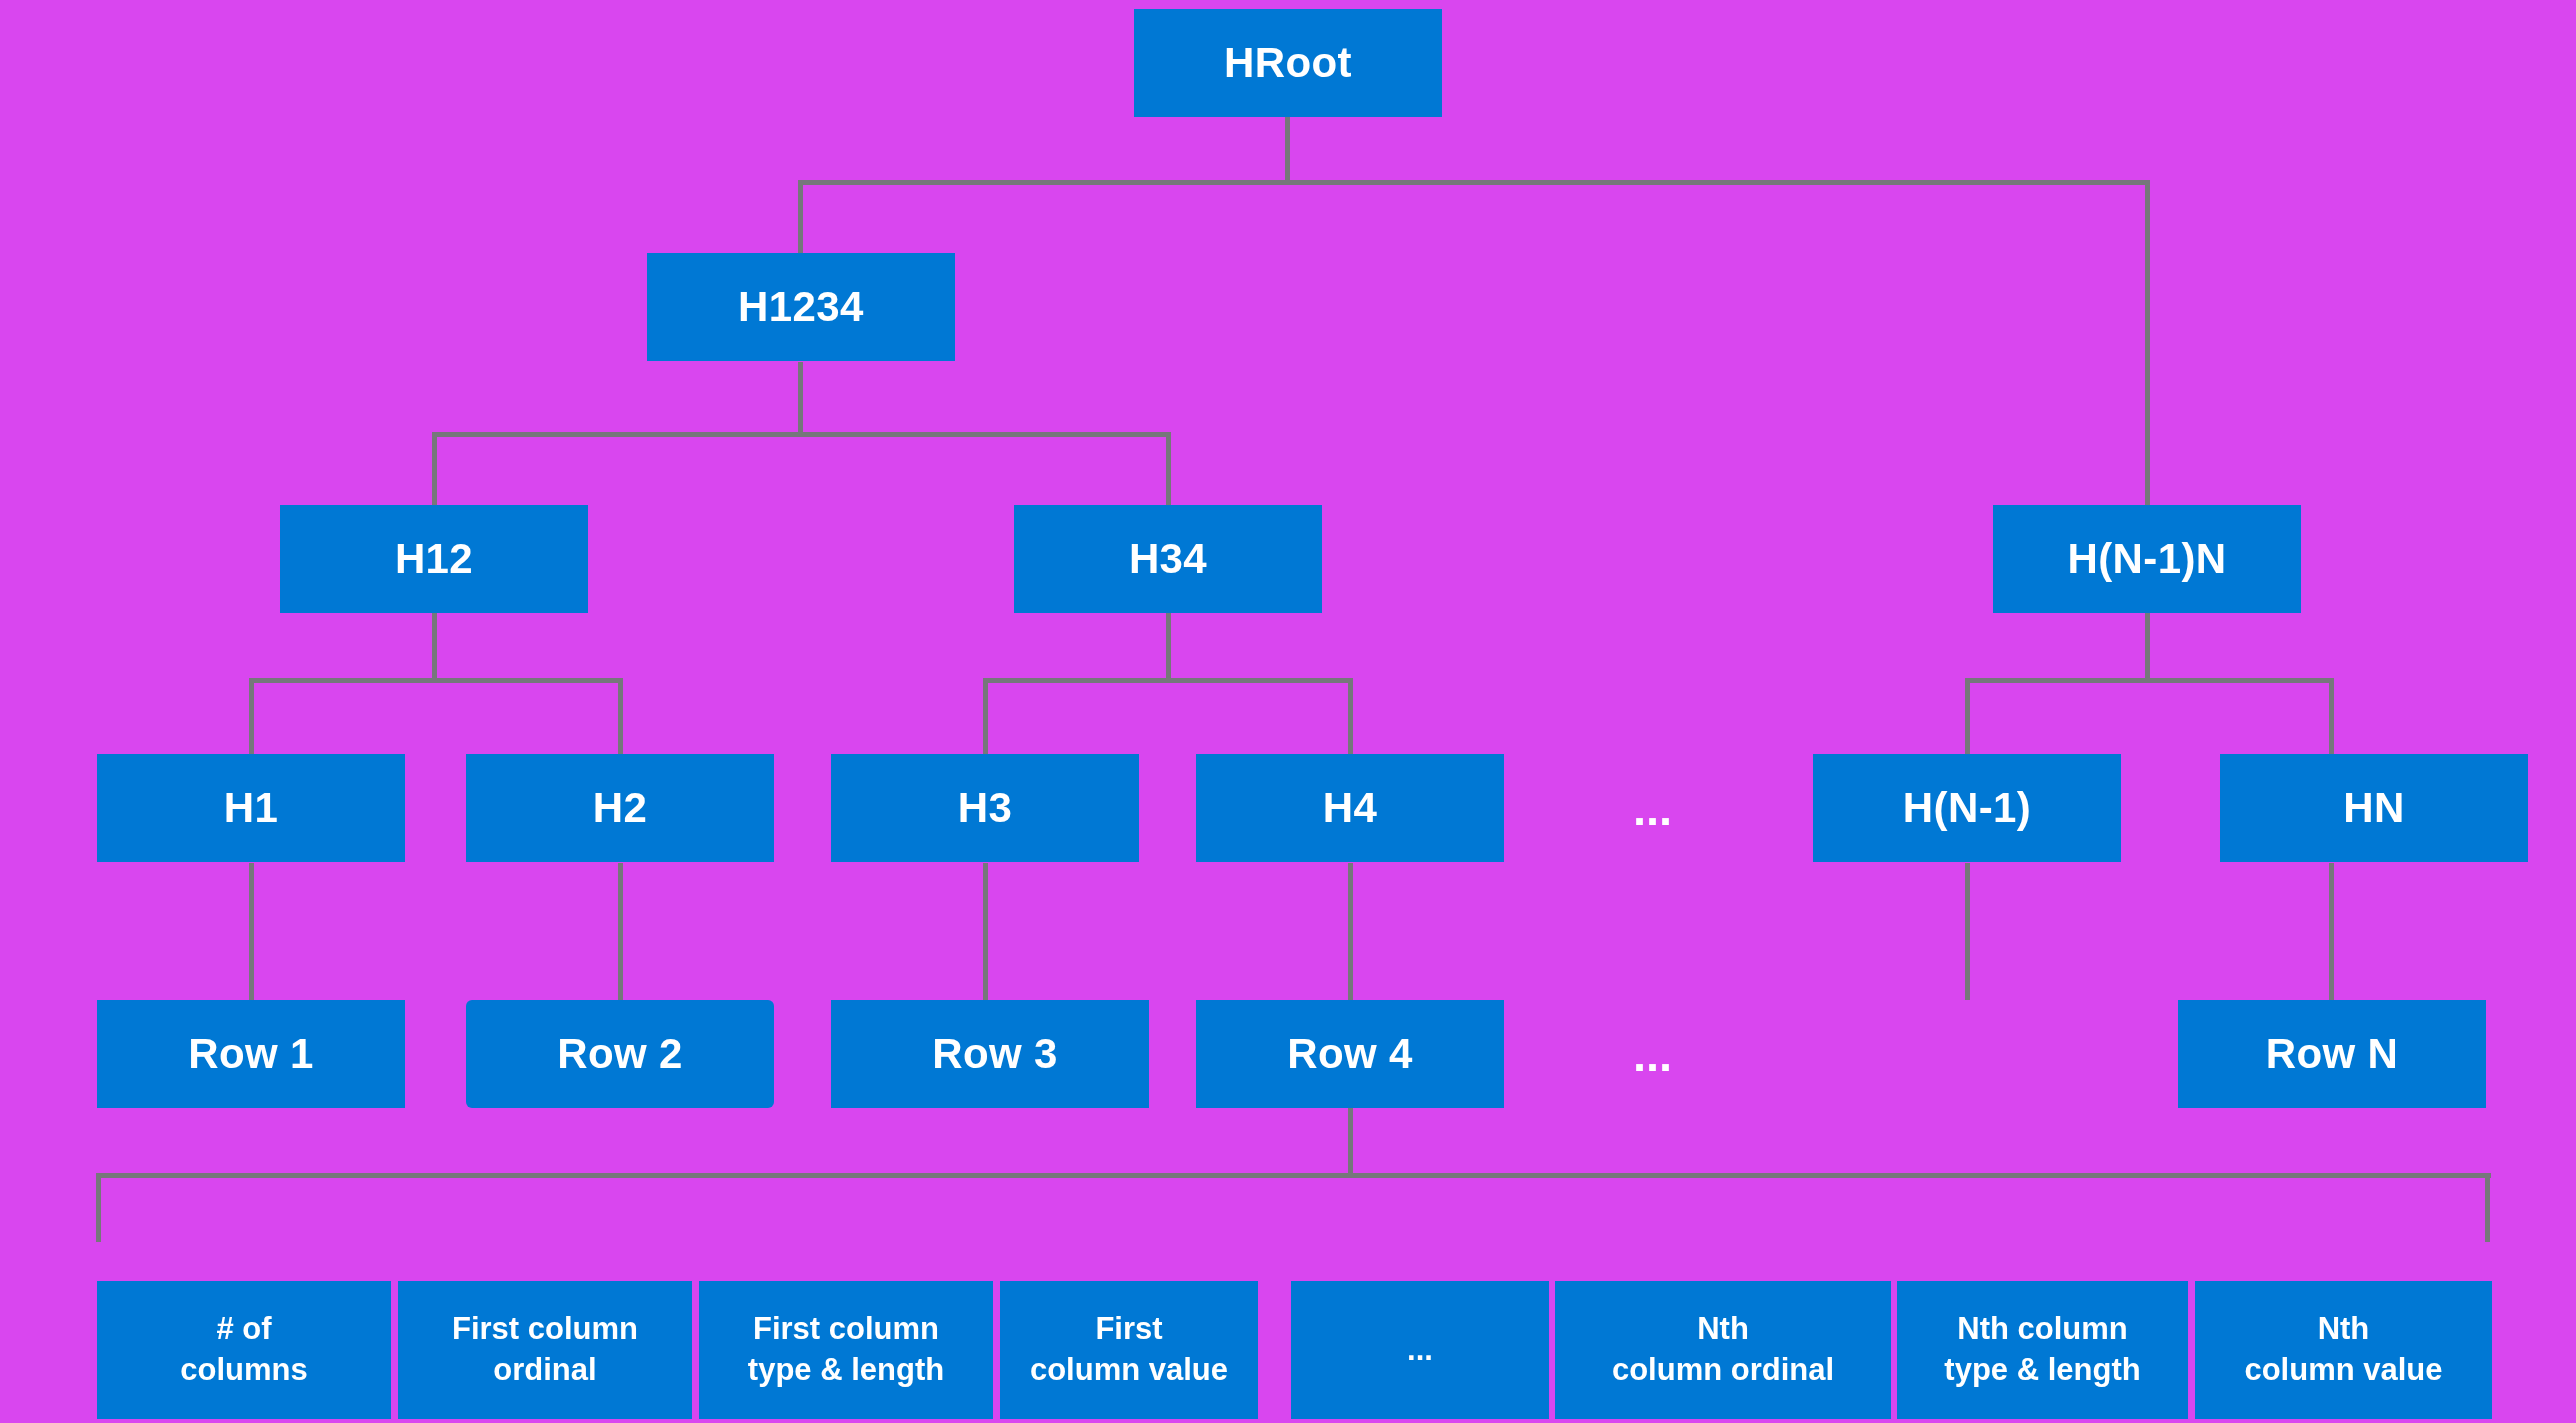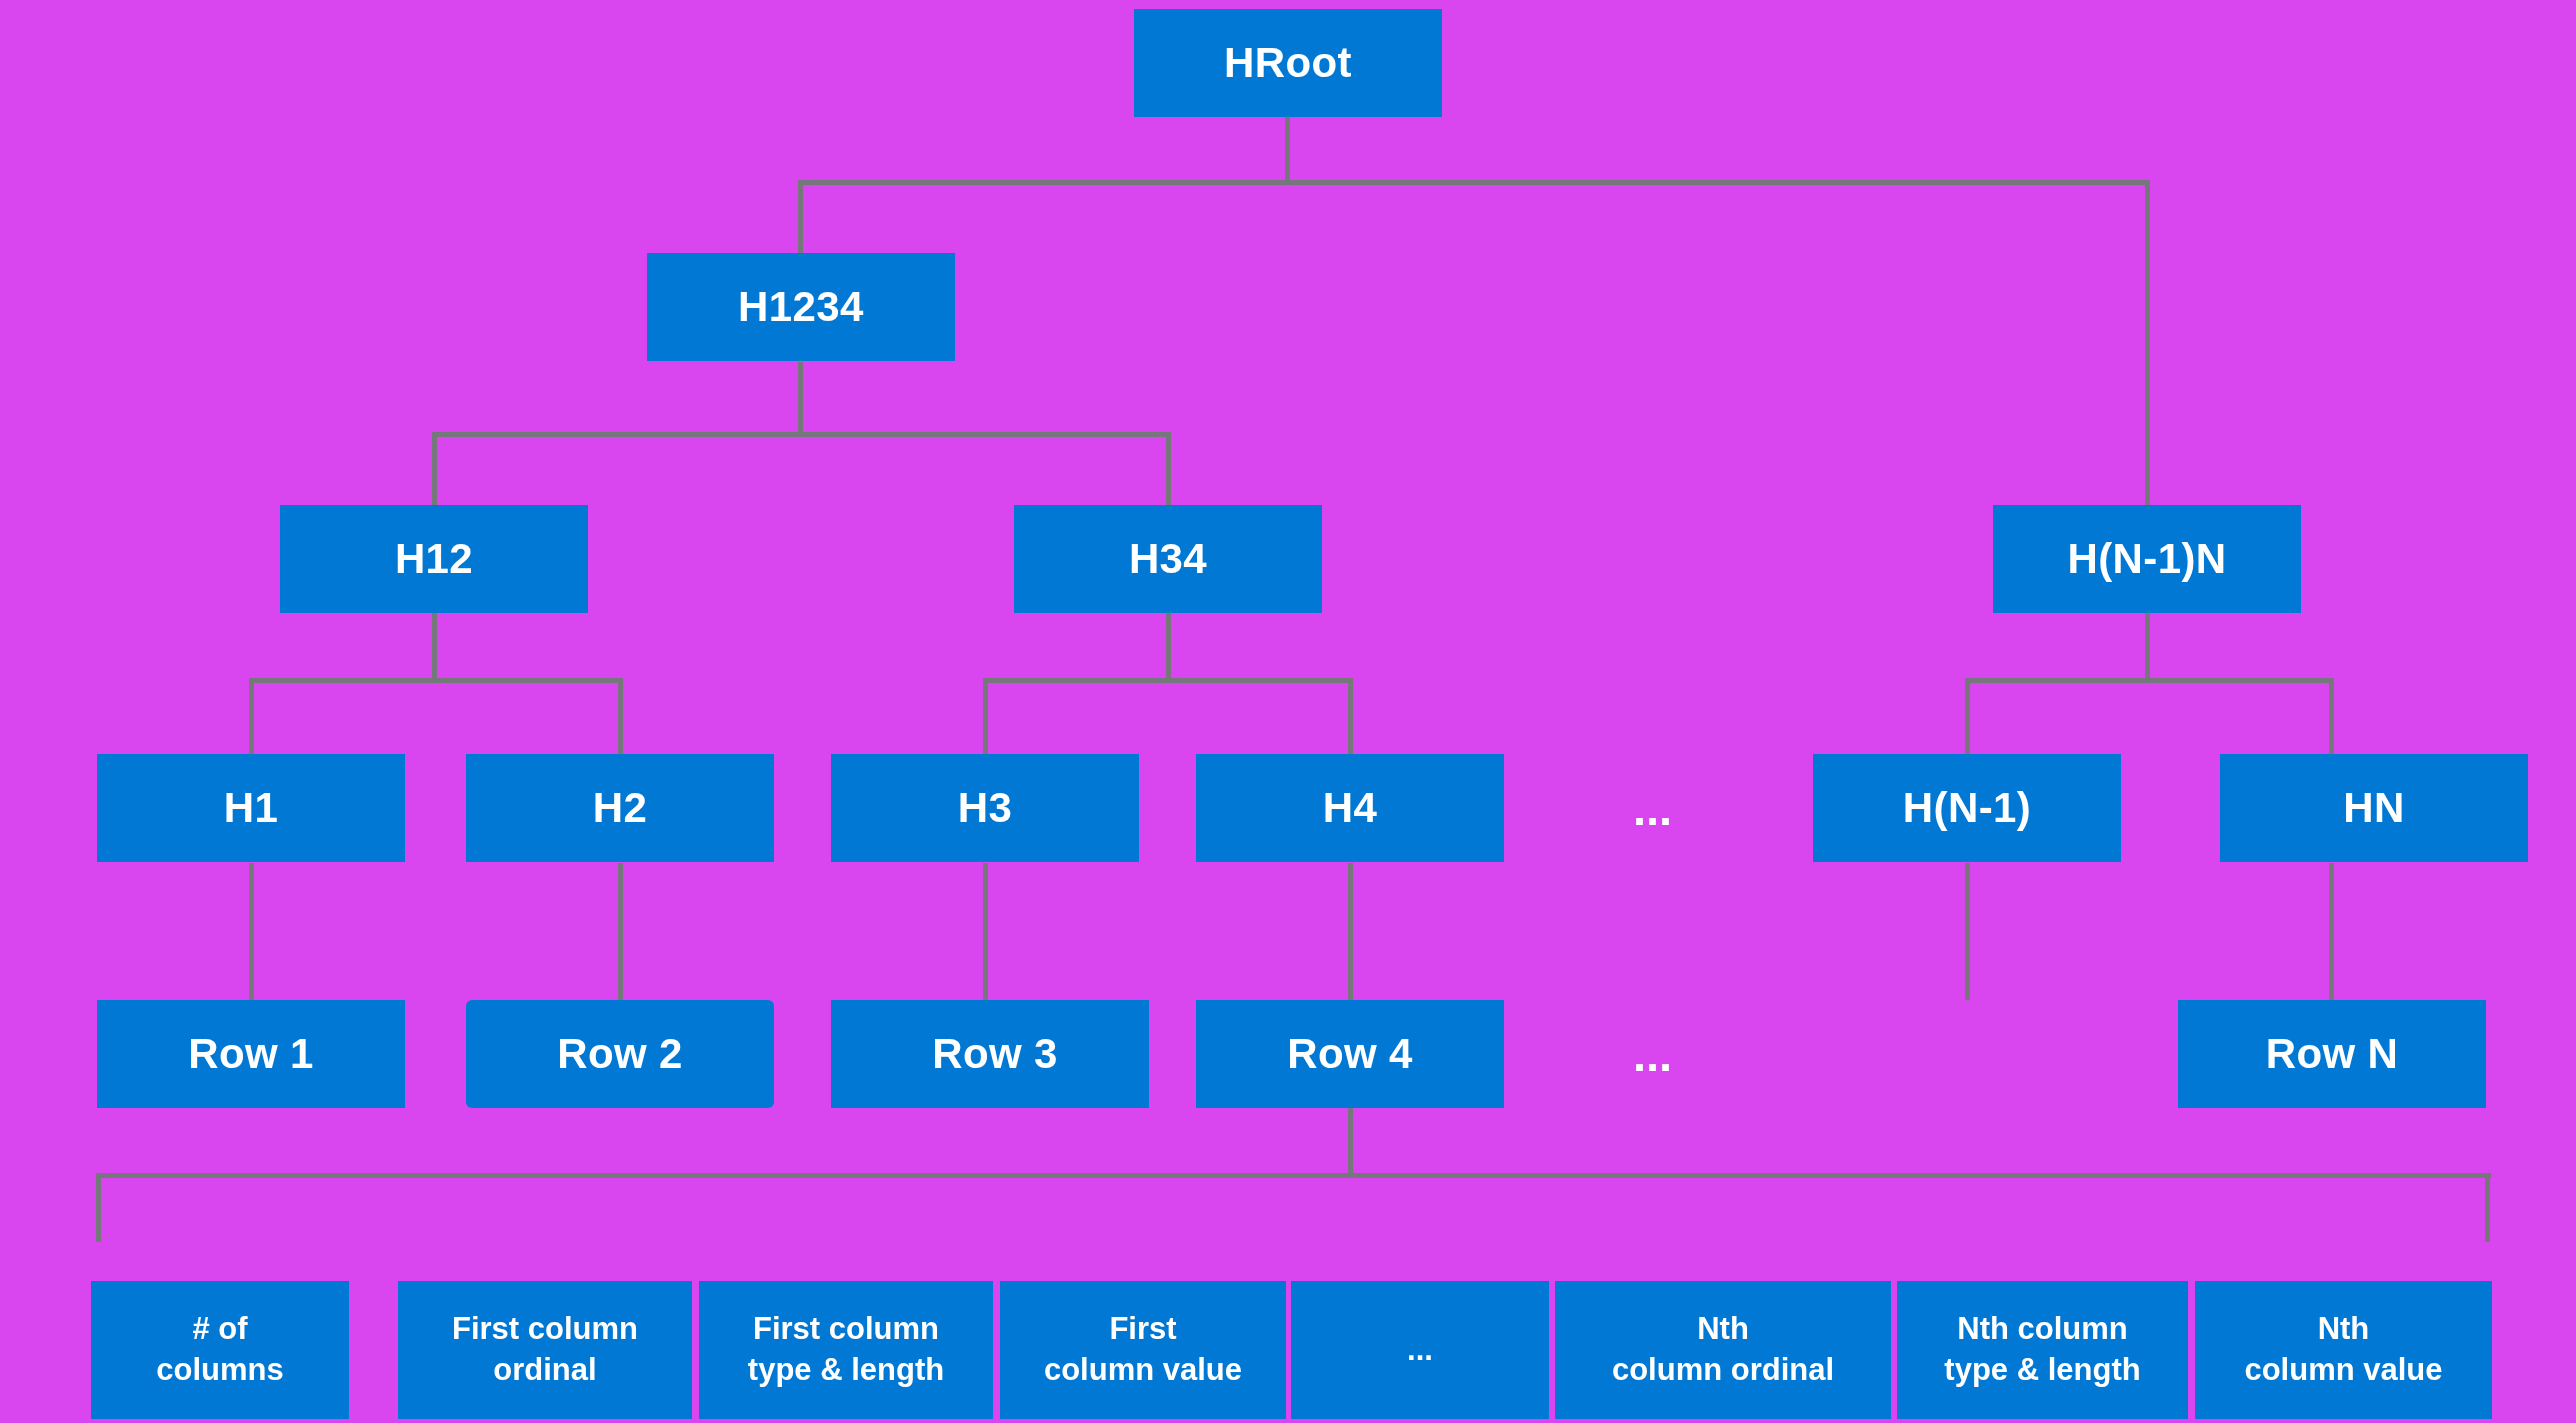--- a/index.html
+++ b/index.html
@@ -124,7 +124,7 @@
   <div class="dots" style="left:1593px;top:1000px;">...</div>
   <div class="node" style="left:2178px;top:1000px;">Row N</div>
 
-  <div class="cell" style="left:91px;width:258px;"># of
+  <div class="cell" style="left:97px;width:294px;"># of
 columns</div>
   <div class="cell" style="left:398px;width:294px;">First column
 ordinal</div>

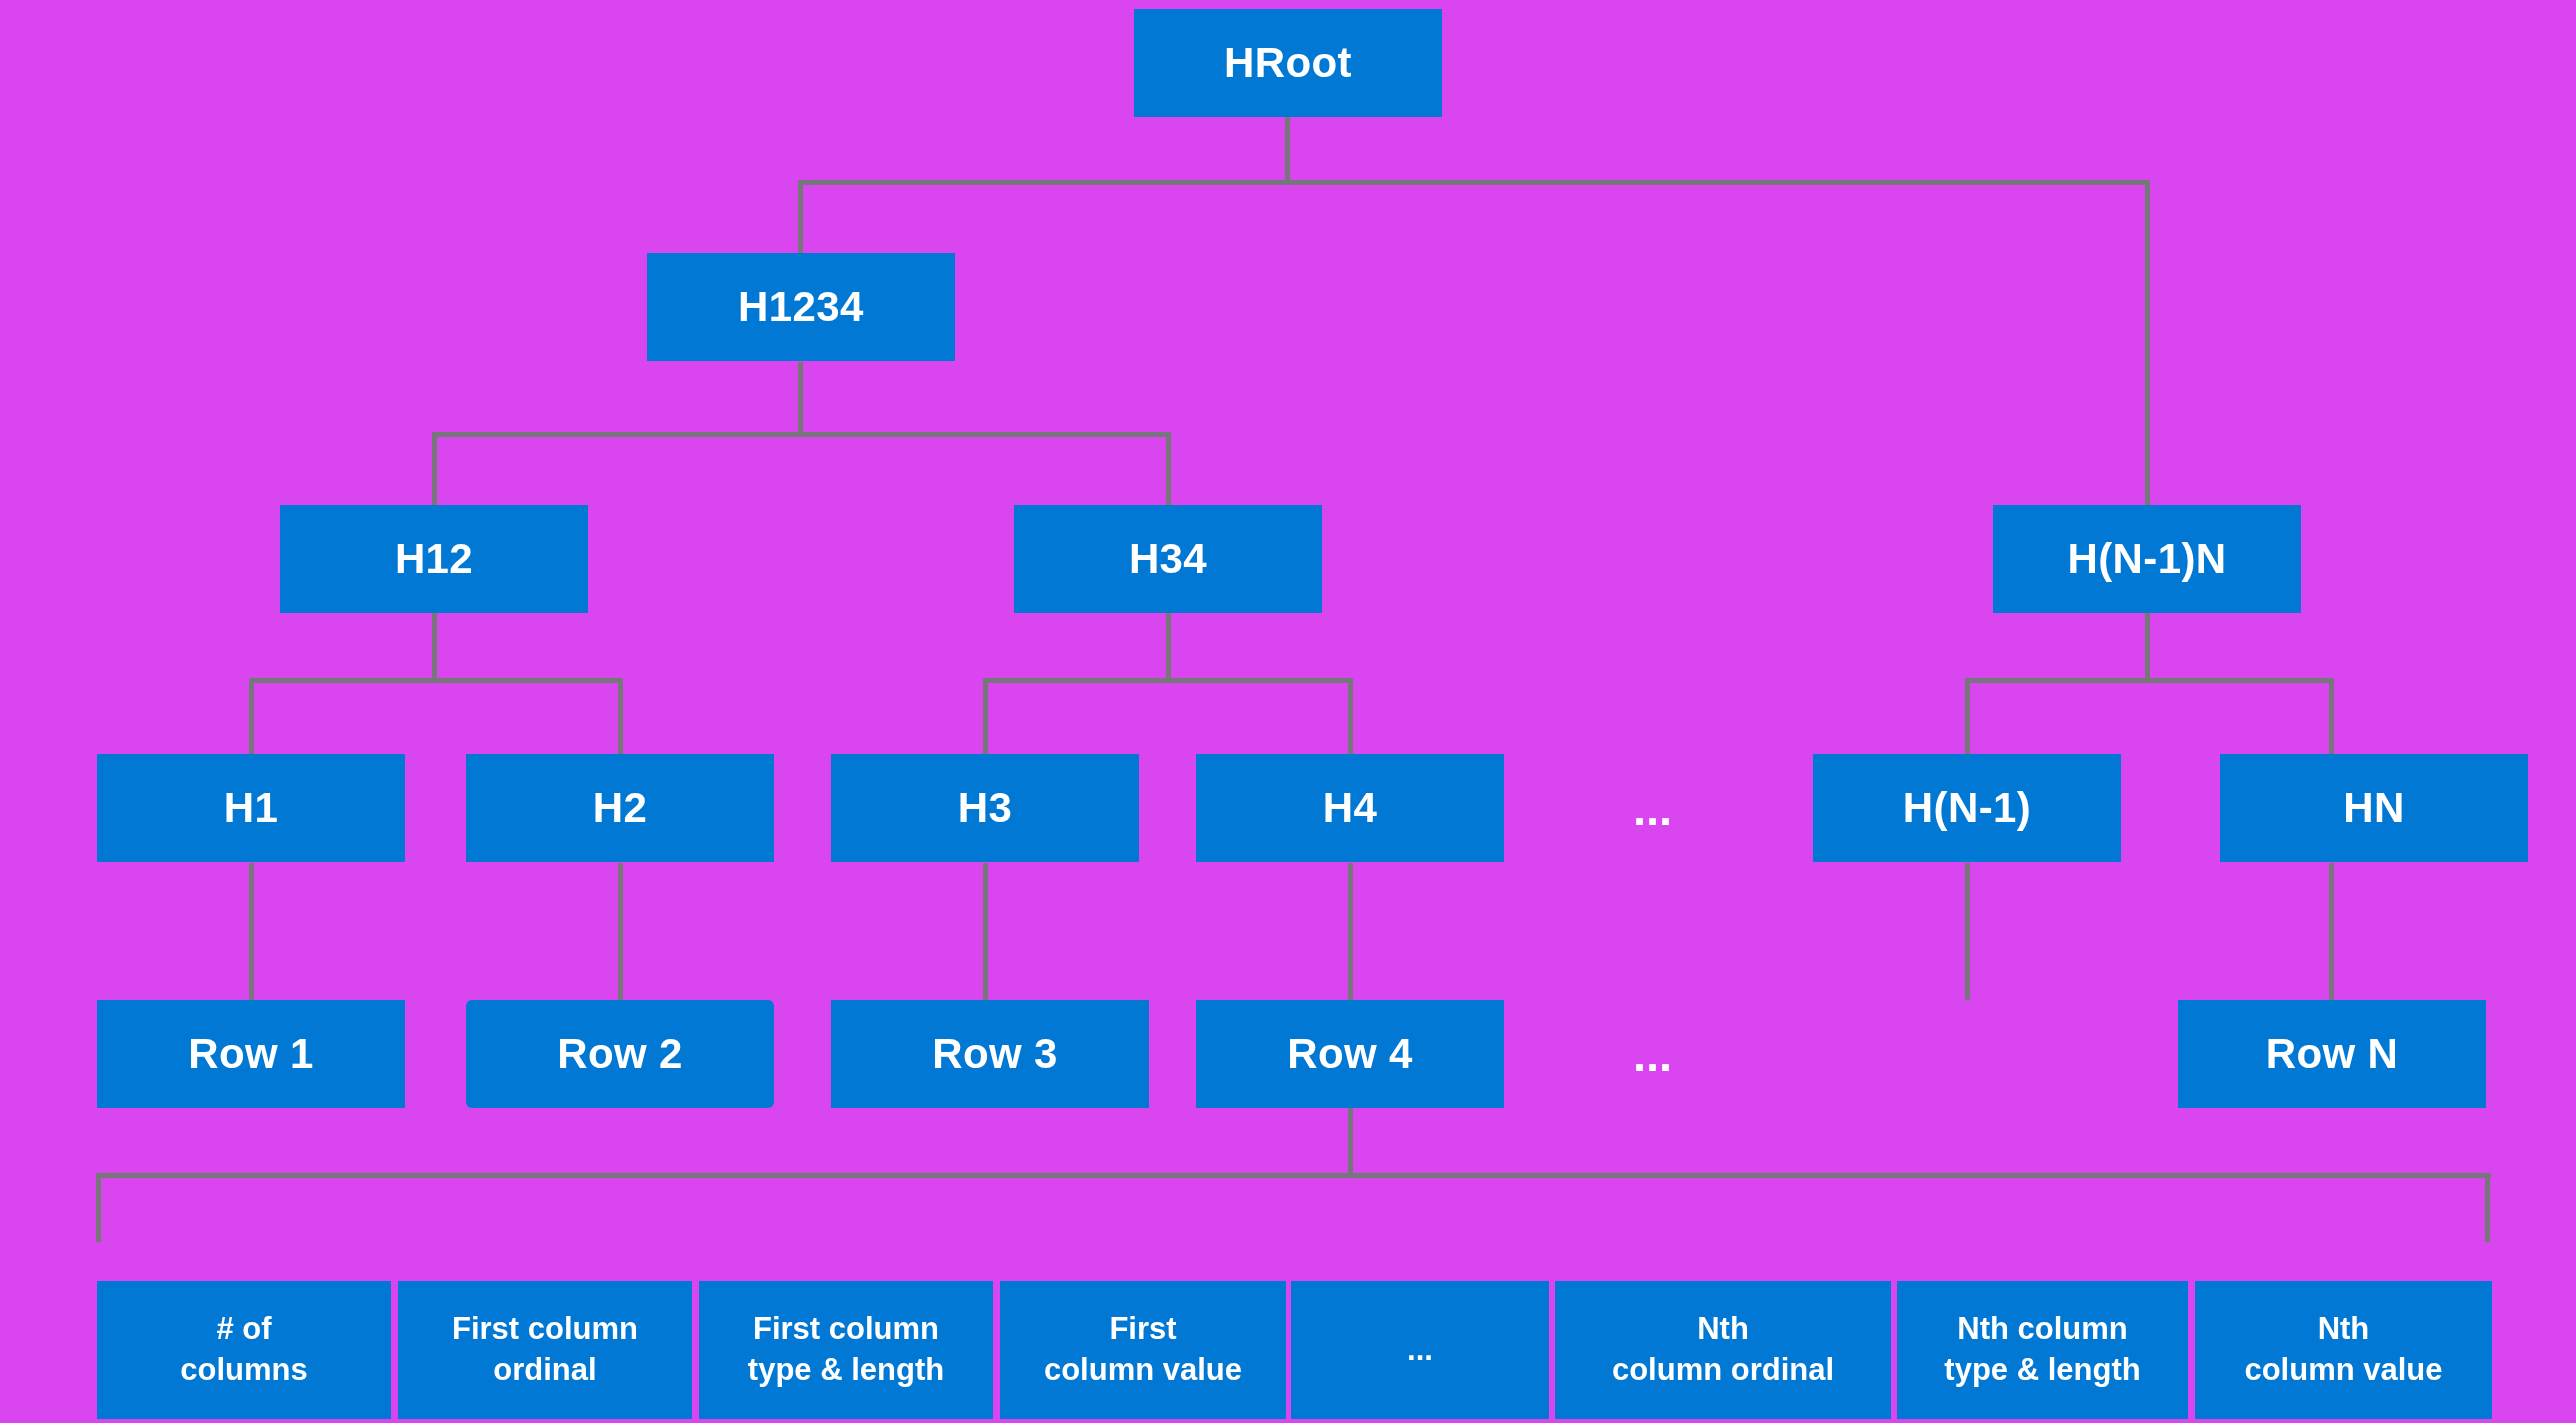--- a/index.html
+++ b/index.html
@@ -130,7 +130,7 @@
 ordinal</div>
   <div class="cell" style="left:699px;width:294px;">First column
 type &amp; length</div>
-  <div class="cell" style="left:1000px;width:286px;">First
+  <div class="cell" style="left:1000px;width:258px;">First
 column value</div>
   <div class="cell" style="left:1291px;width:258px;">...</div>
   <div class="cell" style="left:1555px;width:336px;">Nth

